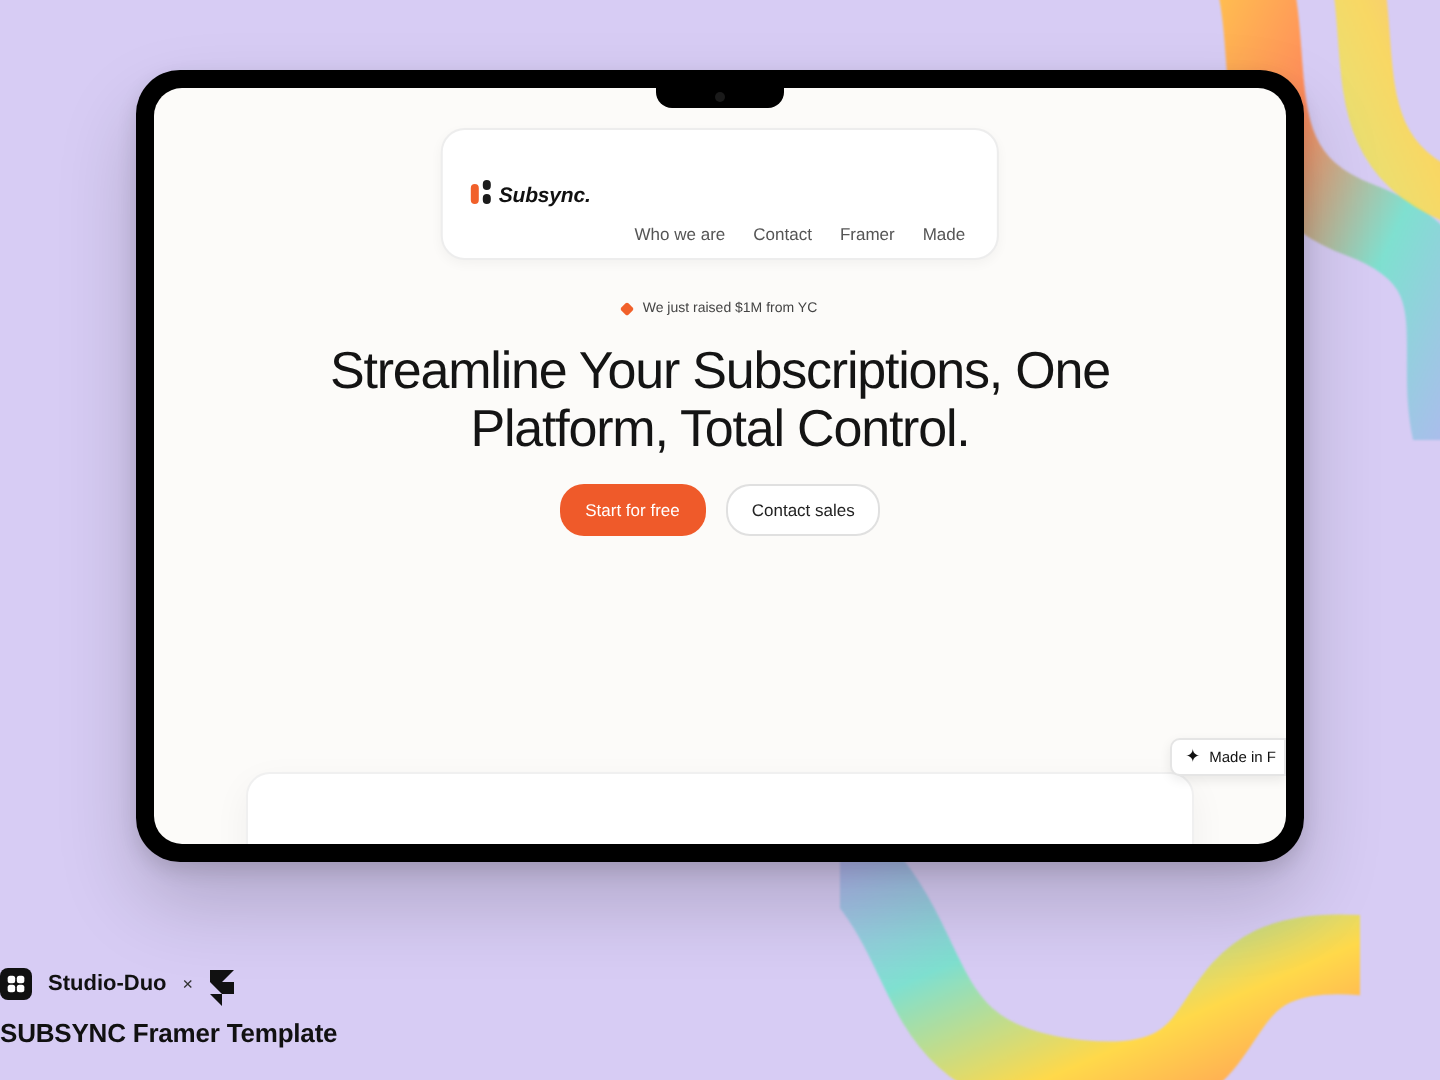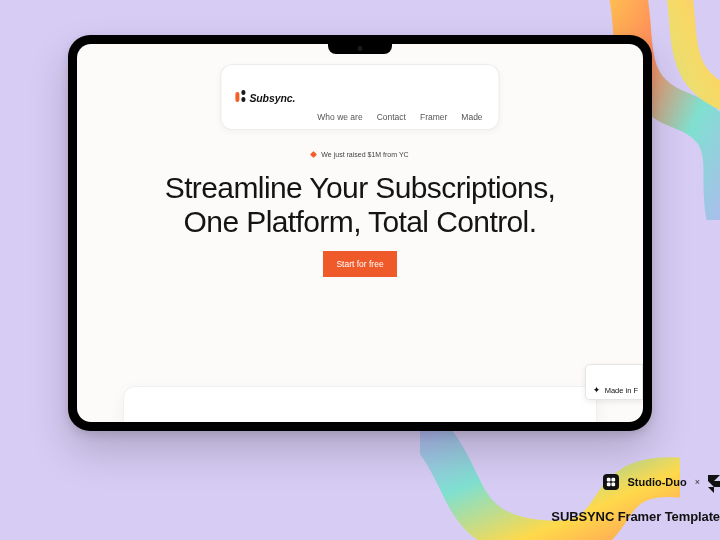--- a/index.html
+++ b/index.html
@@ -88,7 +88,7 @@
   }
   .announce .dot { width: 5px; height: 5px; background: #f1602a; border-radius: 1px; transform: rotate(45deg); }
   .headline {
-    font-size: 30px; line-height: 1.12; font-weight: 500; letter-spacing: -0.6px;
+    font-size: 26px; line-height: 1.12; font-weight: 500; letter-spacing: -0.6px;
     color: #141414; max-width: 420px; margin-bottom: 13px;
   }
   .subhead {

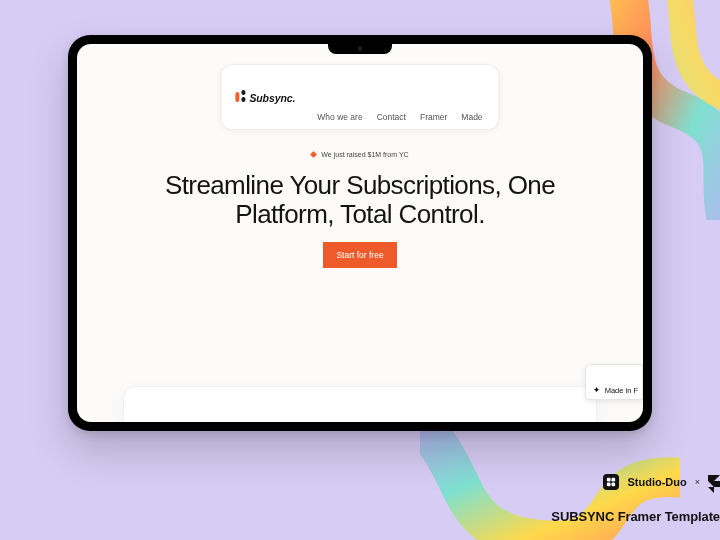--- a/index.html
+++ b/index.html
@@ -97,7 +97,7 @@
   }
   .cta-row { display: flex; gap: 10px; align-items: center; }
   .btn {
-    font-size: 8.5px; padding: 7px 12px; border-radius: 0; cursor: pointer;
+    font-size: 8.5px; padding: 7px 12px; border-radius: 12px; cursor: pointer;
     border: 1px solid transparent;
   }
   .btn.primary { background: #ef5a2a; color: #fff; font-weight: 500; }

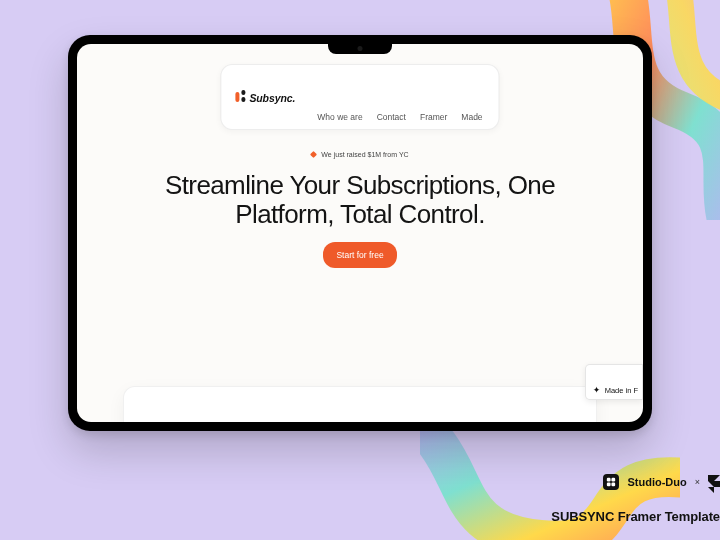--- a/index.html
+++ b/index.html
@@ -208,6 +208,7 @@
         <h1 class="headline">Streamline Your Subscriptions, One Platform, Total Control.</h1>
         <div class="cta-row">
           <div class="btn primary">Start for free</div>
+          <div class="btn secondary">Contact sales</div>
         </div>
       </div>
 

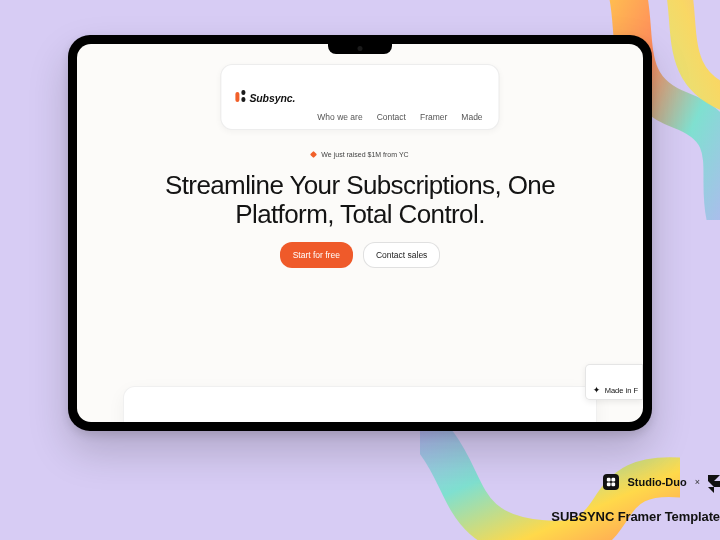--- a/index.html
+++ b/index.html
@@ -111,9 +111,9 @@
   }
 
   .madein {
-    position: absolute; right: 0px; bottom: 22px;
+    position: absolute; right: 0px; bottom: 34px;
     background: #fff; border: 1px solid rgba(0,0,0,0.1);
-    border-radius: 5px 0 0 5px; padding: 21px 4px 4px 7px;
+    border-radius: 5px 0 0 5px; padding: 4px 4px 4px 7px;
     font-size: 7.5px; display: flex; align-items: center; gap: 4px;
     color: #111; box-shadow: 0 2px 6px rgba(0,0,0,0.08);
   }

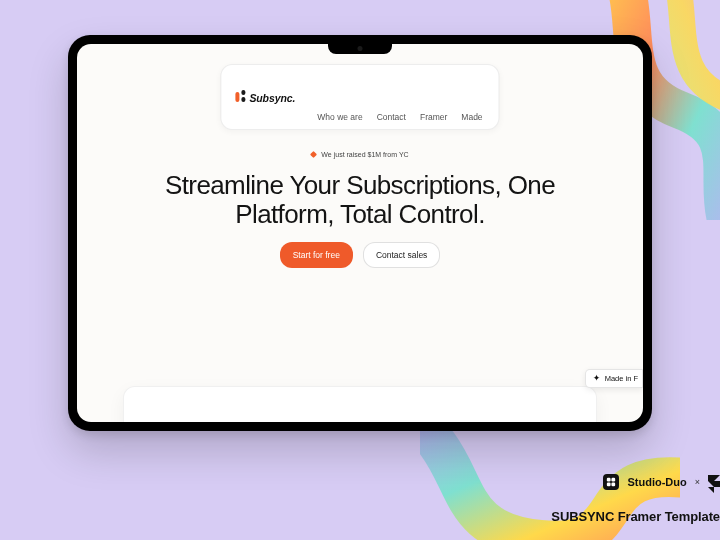--- a/index.html
+++ b/index.html
@@ -127,7 +127,7 @@
   
   .footer-area {
     position: absolute; bottom: 16px; left: 0; right: 0;
-    display: flex; flex-direction: column; align-items: flex-end; gap: 9px;
+    display: flex; flex-direction: column; align-items: flex-start; gap: 9px;
   }
   .collab { display: flex; align-items: center; gap: 8px; }
   .studio-logo {

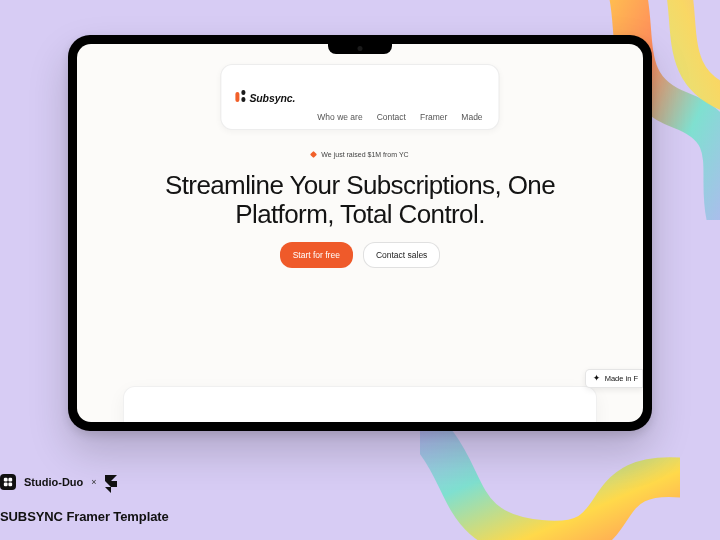--- a/index.html
+++ b/index.html
@@ -138,7 +138,7 @@
   .studio-name { font-size: 11px; font-weight: 600; color: #111; }
   .collab-x { font-size: 9px; color: #333; }
   .framer-logo { width: 12px; height: 14px; }
-  .title-line { font-size: 13px; font-weight: 700; color: #111; letter-spacing: -0.1px; margin-top: 10px; }
+  .title-line { font-size: 13px; font-weight: 700; color: #111; letter-spacing: -0.1px; }
 </style>
 </head>
 <body>

